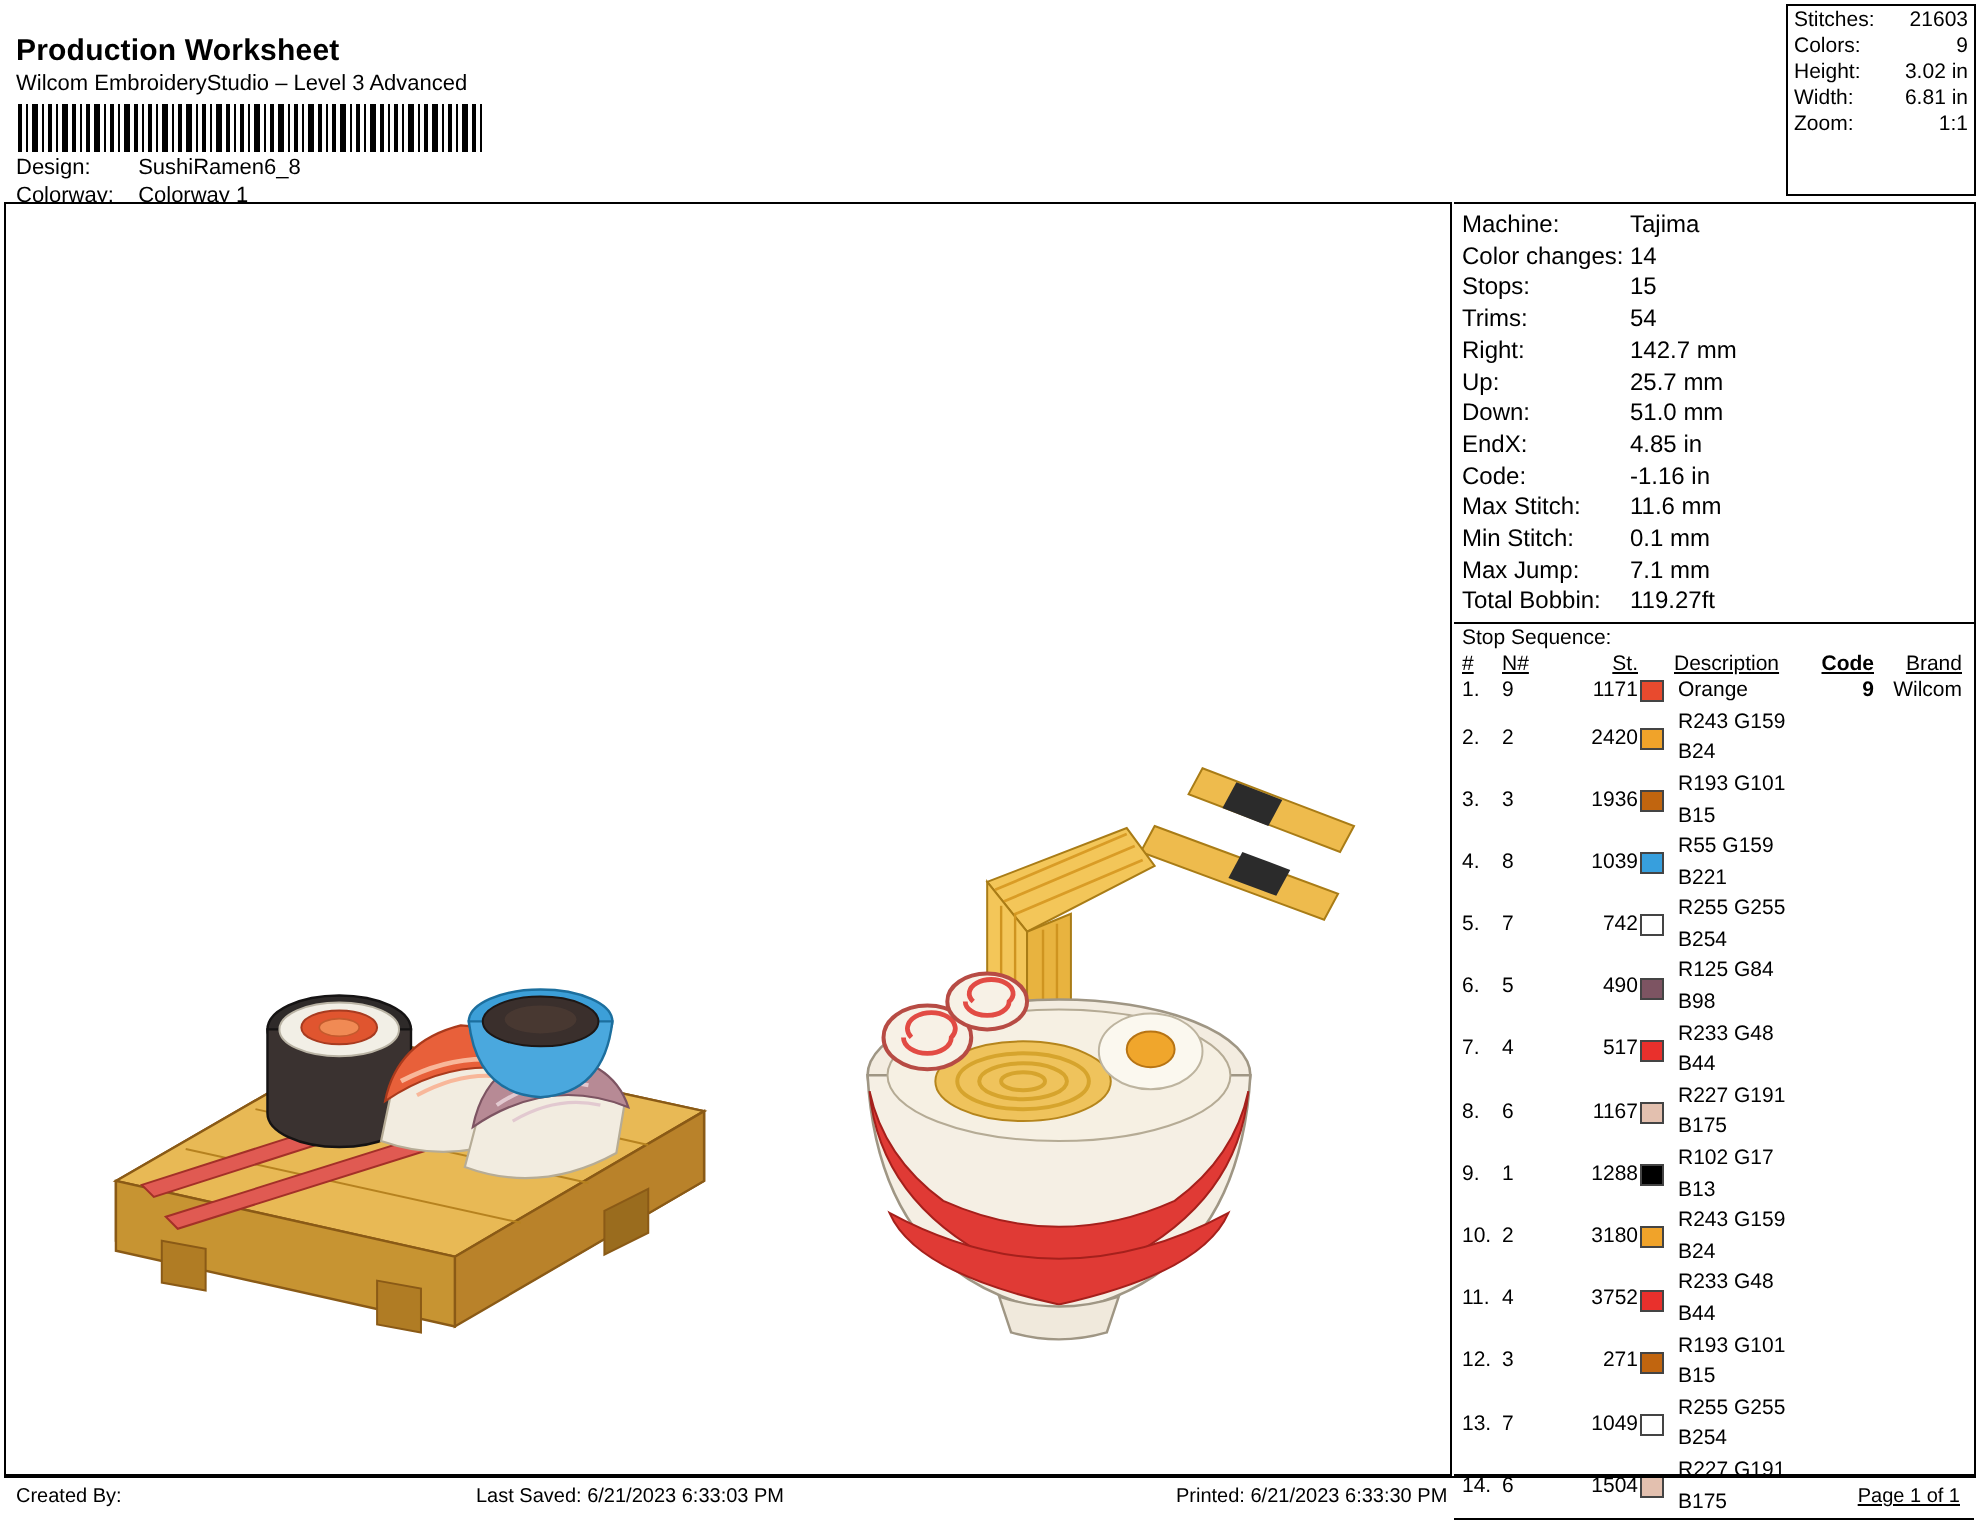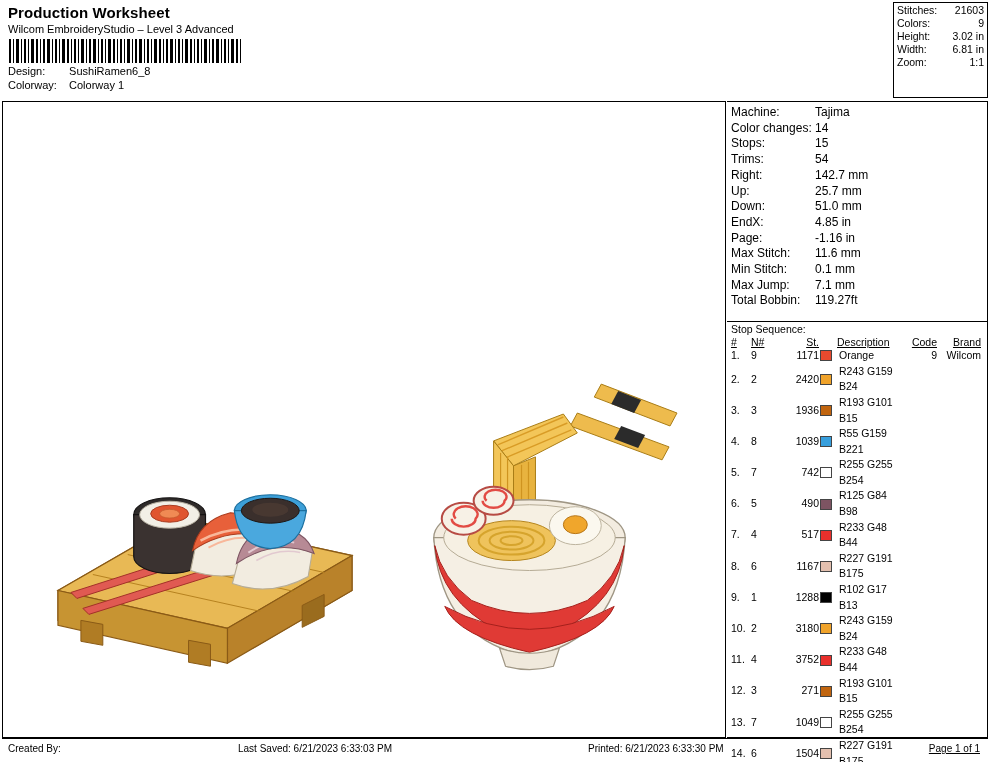--- a/index.html
+++ b/index.html
@@ -8,7 +8,7 @@
 
   
   .hdr{position:absolute;left:0;top:0;width:990px;height:100px;}
-  .hdr-left{position:absolute;left:8px;top:4px;width:880px;}
+  .hdr-left{position:absolute;left:8px;top:17px;width:880px;}
   .title{font-size:15px;font-weight:bold;letter-spacing:.1px;}
   .subtitle{font-size:11px;margin-top:2px;}
   .barcode{margin-top:4px;height:24px;width:236px;}

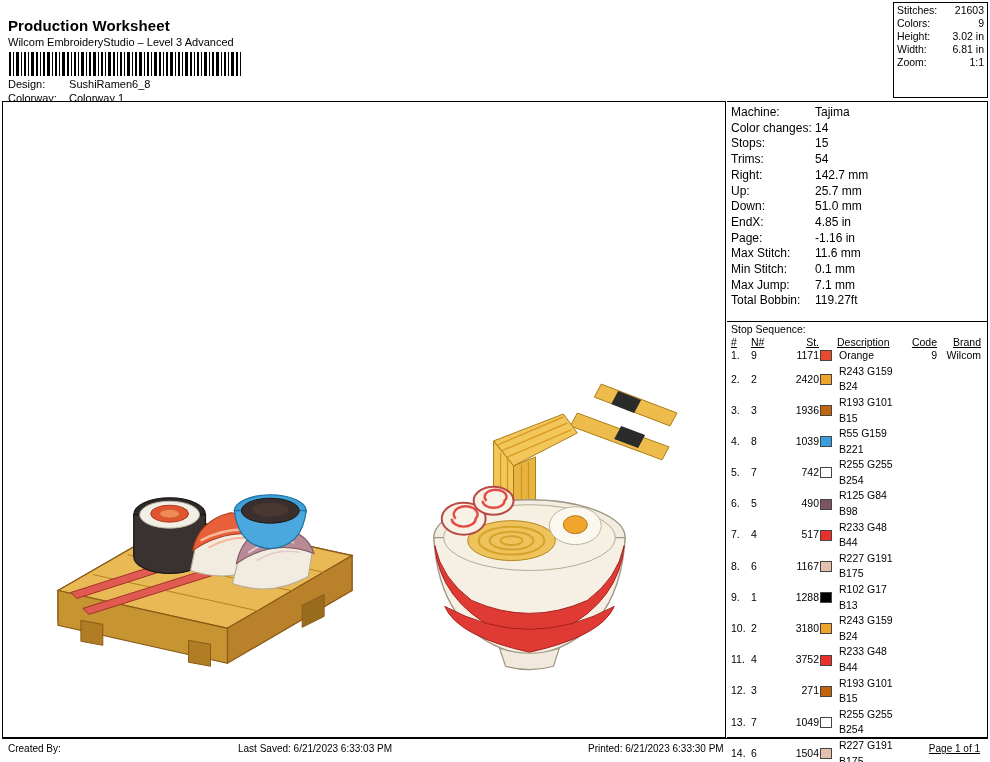--- a/index.html
+++ b/index.html
@@ -312,7 +312,7 @@
           <span class="v">4.85 in</span>
         </div>
       <div class="irow">
-          <span class="k">Page:</span>
+          <span class="k">Code:</span>
           <span class="v">-1.16 in</span>
         </div>
       <div class="irow">

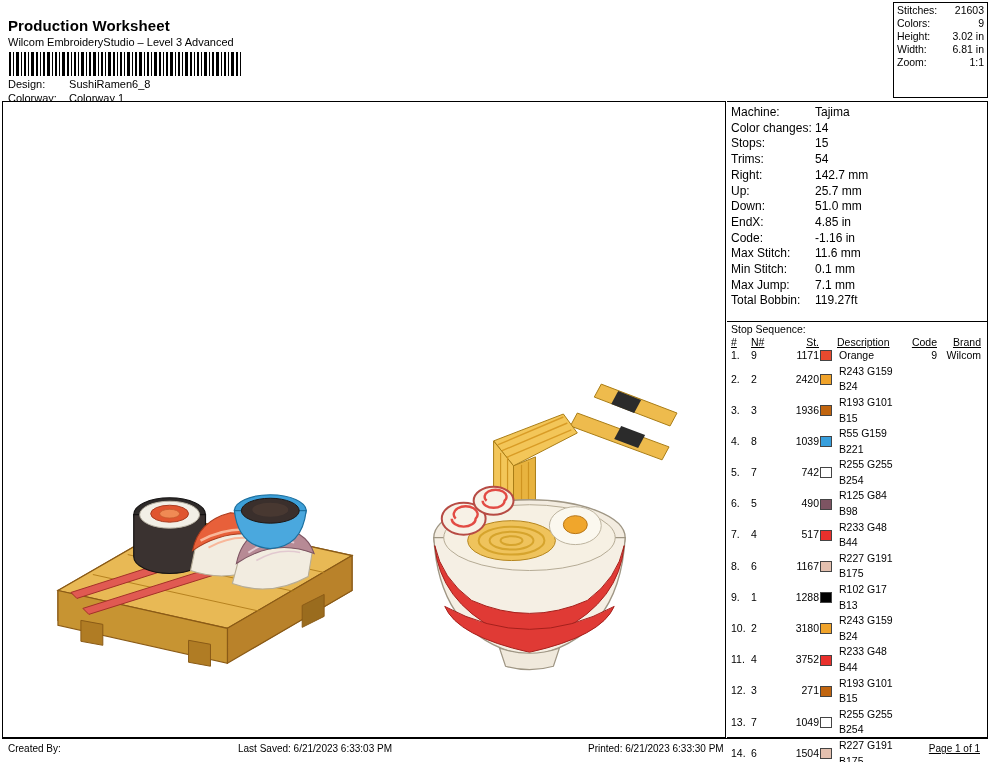--- a/index.html
+++ b/index.html
@@ -32,7 +32,7 @@
   .irow .k{width:84px;}
   .irow .v{flex:1;}
 
-  .seq-head{margin-top:12px;border-top:1px solid #000;font-size:10.5px;padding:1px 4px 0 4px;}
+  .seq-head{margin-top:2px;border-top:1px solid #000;font-size:10.5px;padding:1px 4px 0 4px;}
   .seq-cols{display:flex;font-size:10.5px;padding:1px 4px 0 4px;}
   .seq-cols span{text-decoration:underline;}
   .c-num{width:20px;}

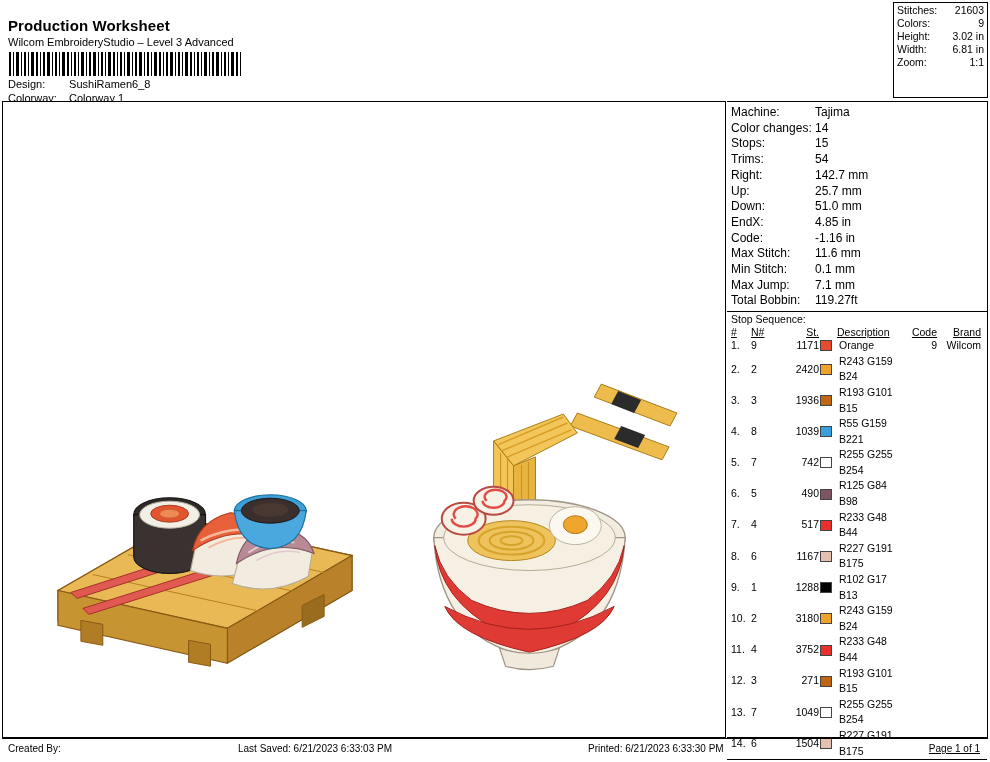--- a/index.html
+++ b/index.html
@@ -40,7 +40,7 @@
   .c-st{width:44px;text-align:right;}
   .c-sw{width:14px;}
   .c-desc{flex:1;padding-left:4px;}
-  .c-code{width:32px;text-align:right;}
+  .c-code{width:32px;text-align:right;font-weight:bold;}
   .c-brand{width:44px;text-align:right;padding-right:2px;}
 
   .seq-rows{padding:0 4px;}

